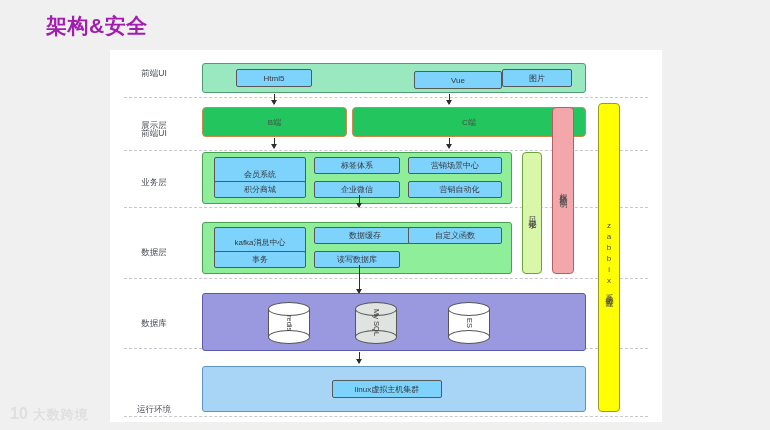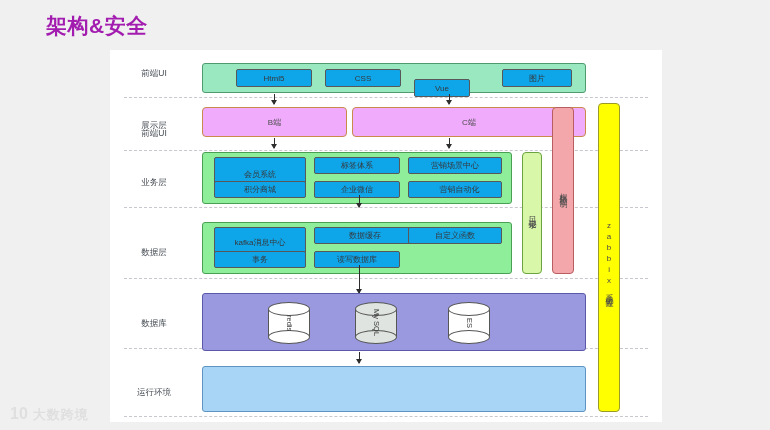--- a/index.html
+++ b/index.html
@@ -86,7 +86,7 @@
   
   .chip {
     position: absolute;
-    background: #0ea5e9;
+    background: #7dd3fc;
     border: 1px solid #585858;
     border-radius: 2px;
     box-sizing: border-box;

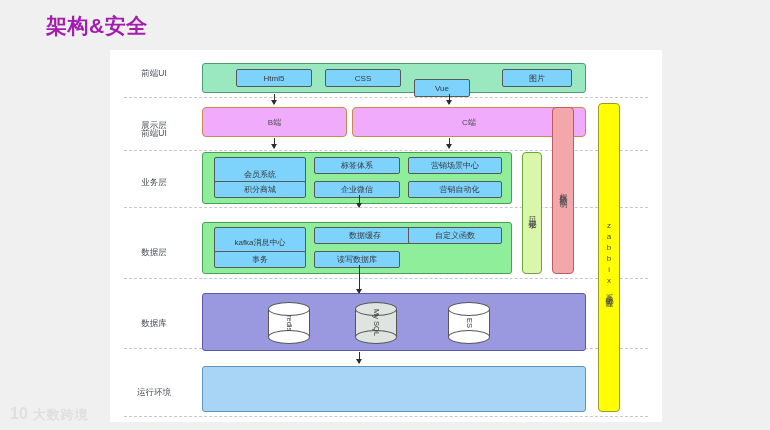--- a/index.html
+++ b/index.html
@@ -245,7 +245,6 @@
   <div class="band band-green" style="left:92px; top:13px; width:384px; height:30px;">
   </div>
   <div class="chip" style="left:126px; top:19px; width:76px; height:18px;">Html5</div>
-  <div class="chip" style="left:215px; top:19px; width:76px; height:18px;">CSS</div>
   <div class="chip" style="left:304px; top:29px; width:56px; height:18px;">Vue</div>
   <div class="chip" style="left:392px; top:19px; width:70px; height:18px;">图片</div>
 

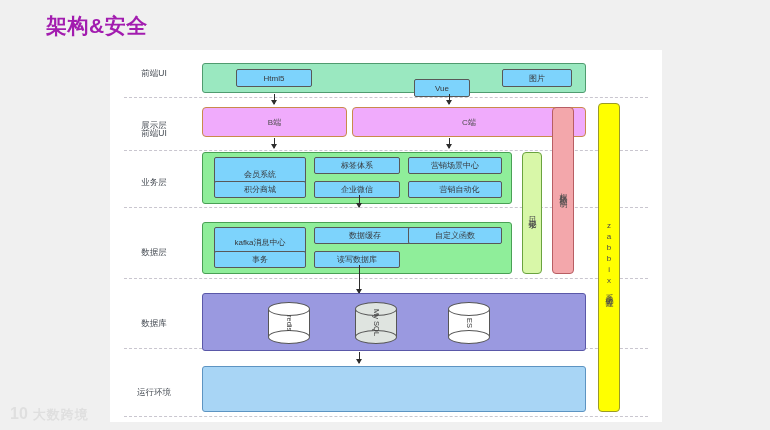--- a/index.html
+++ b/index.html
@@ -245,7 +245,7 @@
   <div class="band band-green" style="left:92px; top:13px; width:384px; height:30px;">
   </div>
   <div class="chip" style="left:126px; top:19px; width:76px; height:18px;">Html5</div>
-  <div class="chip" style="left:304px; top:29px; width:56px; height:18px;">Vue</div>
+  <div class="chip" style="left:304px; top:21px; width:88px; height:18px;">Vue</div>
   <div class="chip" style="left:392px; top:19px; width:70px; height:18px;">图片</div>
 
   <div class="arrow" style="left:164px; top:44px; height:10px;"></div>

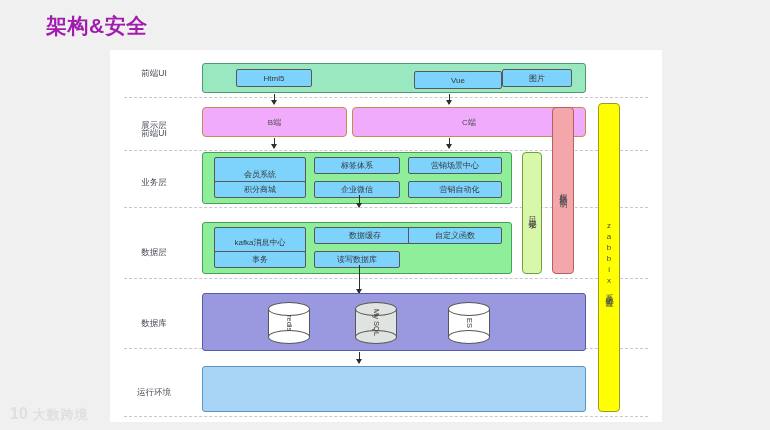--- a/index.html
+++ b/index.html
@@ -72,7 +72,7 @@
 
   .box-orange {
     position: absolute;
-    background: #f0abfc;
+    background: #22c55e;
     border: 1px solid #c98a4b;
     border-radius: 4px;
     box-sizing: border-box;

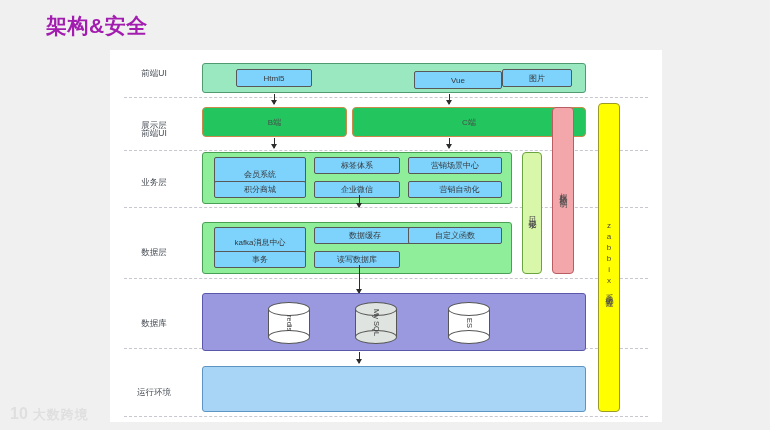--- a/index.html
+++ b/index.html
@@ -299,6 +299,7 @@
   <div class="arrow" style="left:249px; top:302px; height:11px;"></div>
 
   <div class="band band-blue" style="left:92px; top:316px; width:384px; height:46px;"></div>
+  <div class="chip" style="left:222px; top:330px; width:110px; height:18px;">linux虚拟主机集群</div>
 
   <div class="sidebar-v bar-log" style="left:412px; top:102px; width:20px; height:122px;">
     <span class="v-text">日志记录</span>

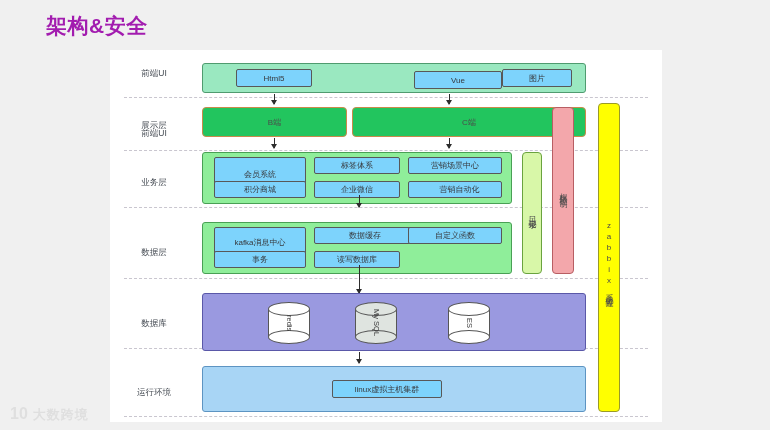--- a/index.html
+++ b/index.html
@@ -233,7 +233,7 @@
   <div class="row-label" style="top:127px;">业务层</div>
   <div class="row-label" style="top:197px;">数据层</div>
   <div class="row-label" style="top:268px;">数据库</div>
-  <div class="row-label" style="top:337px;">运行环境</div>
+  <div class="row-label" style="top:354px;">运行环境</div>
 
   <div class="row-sep" style="top:47px;"></div>
   <div class="row-sep" style="top:100px;"></div>

